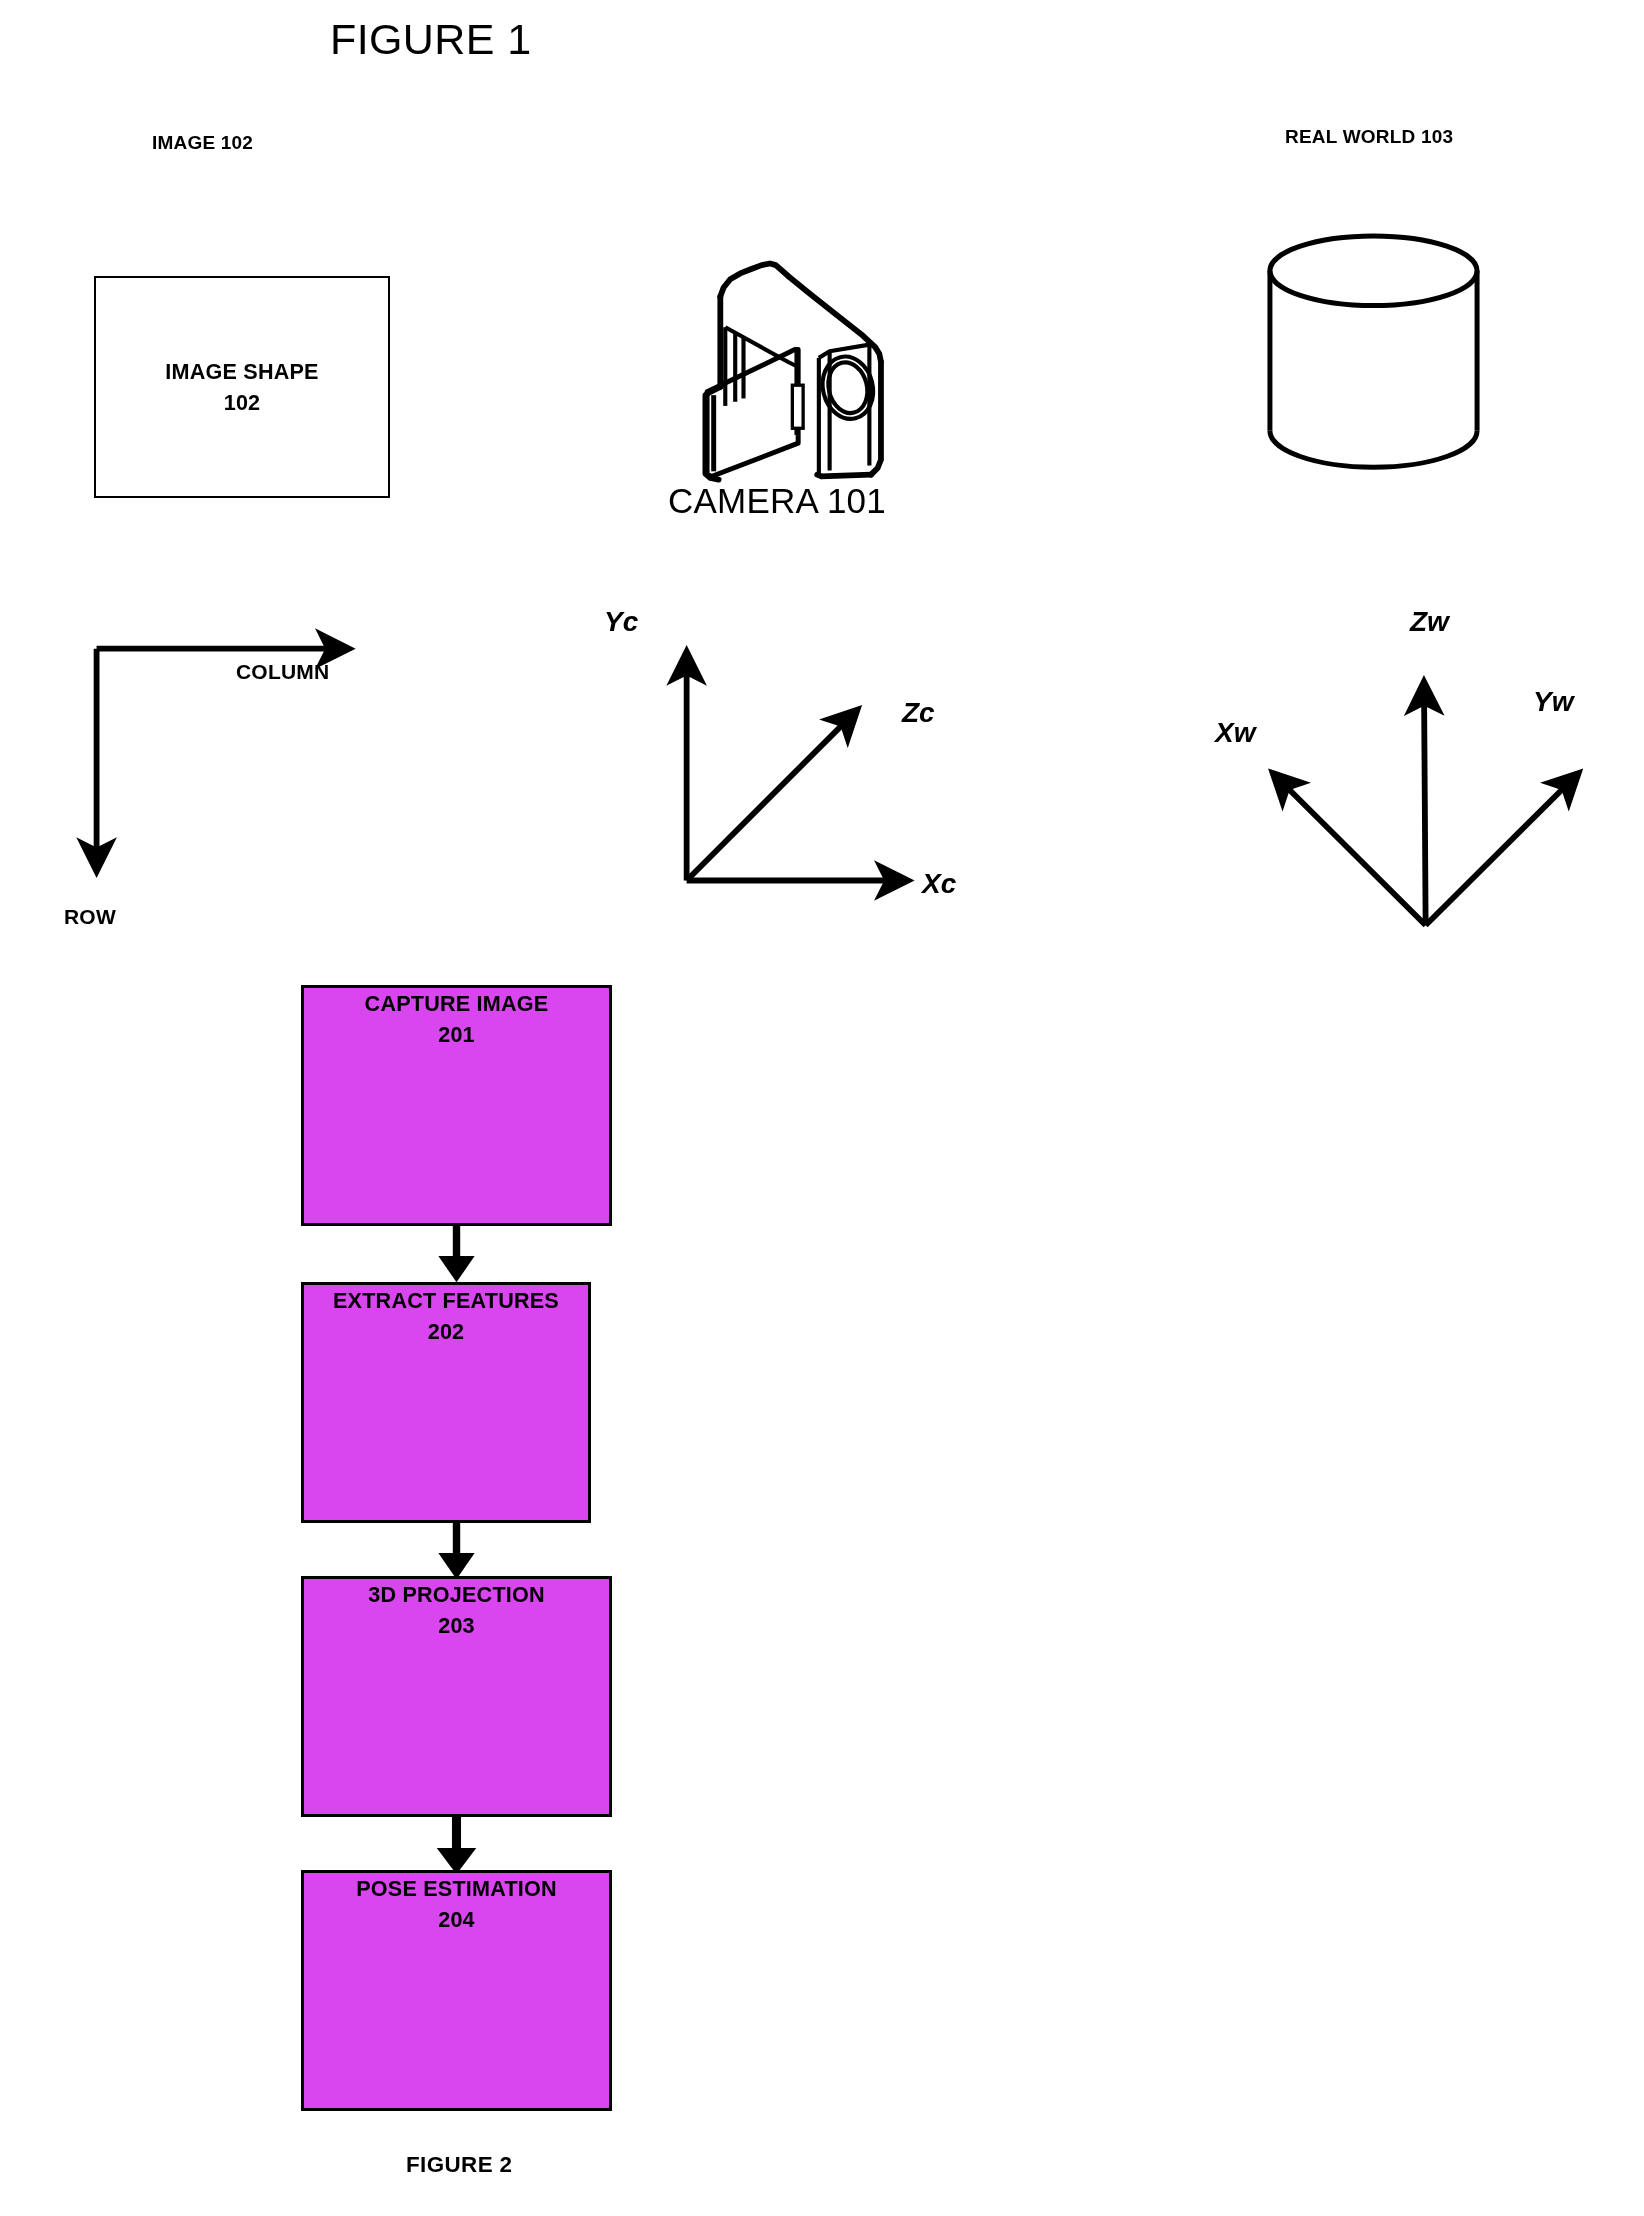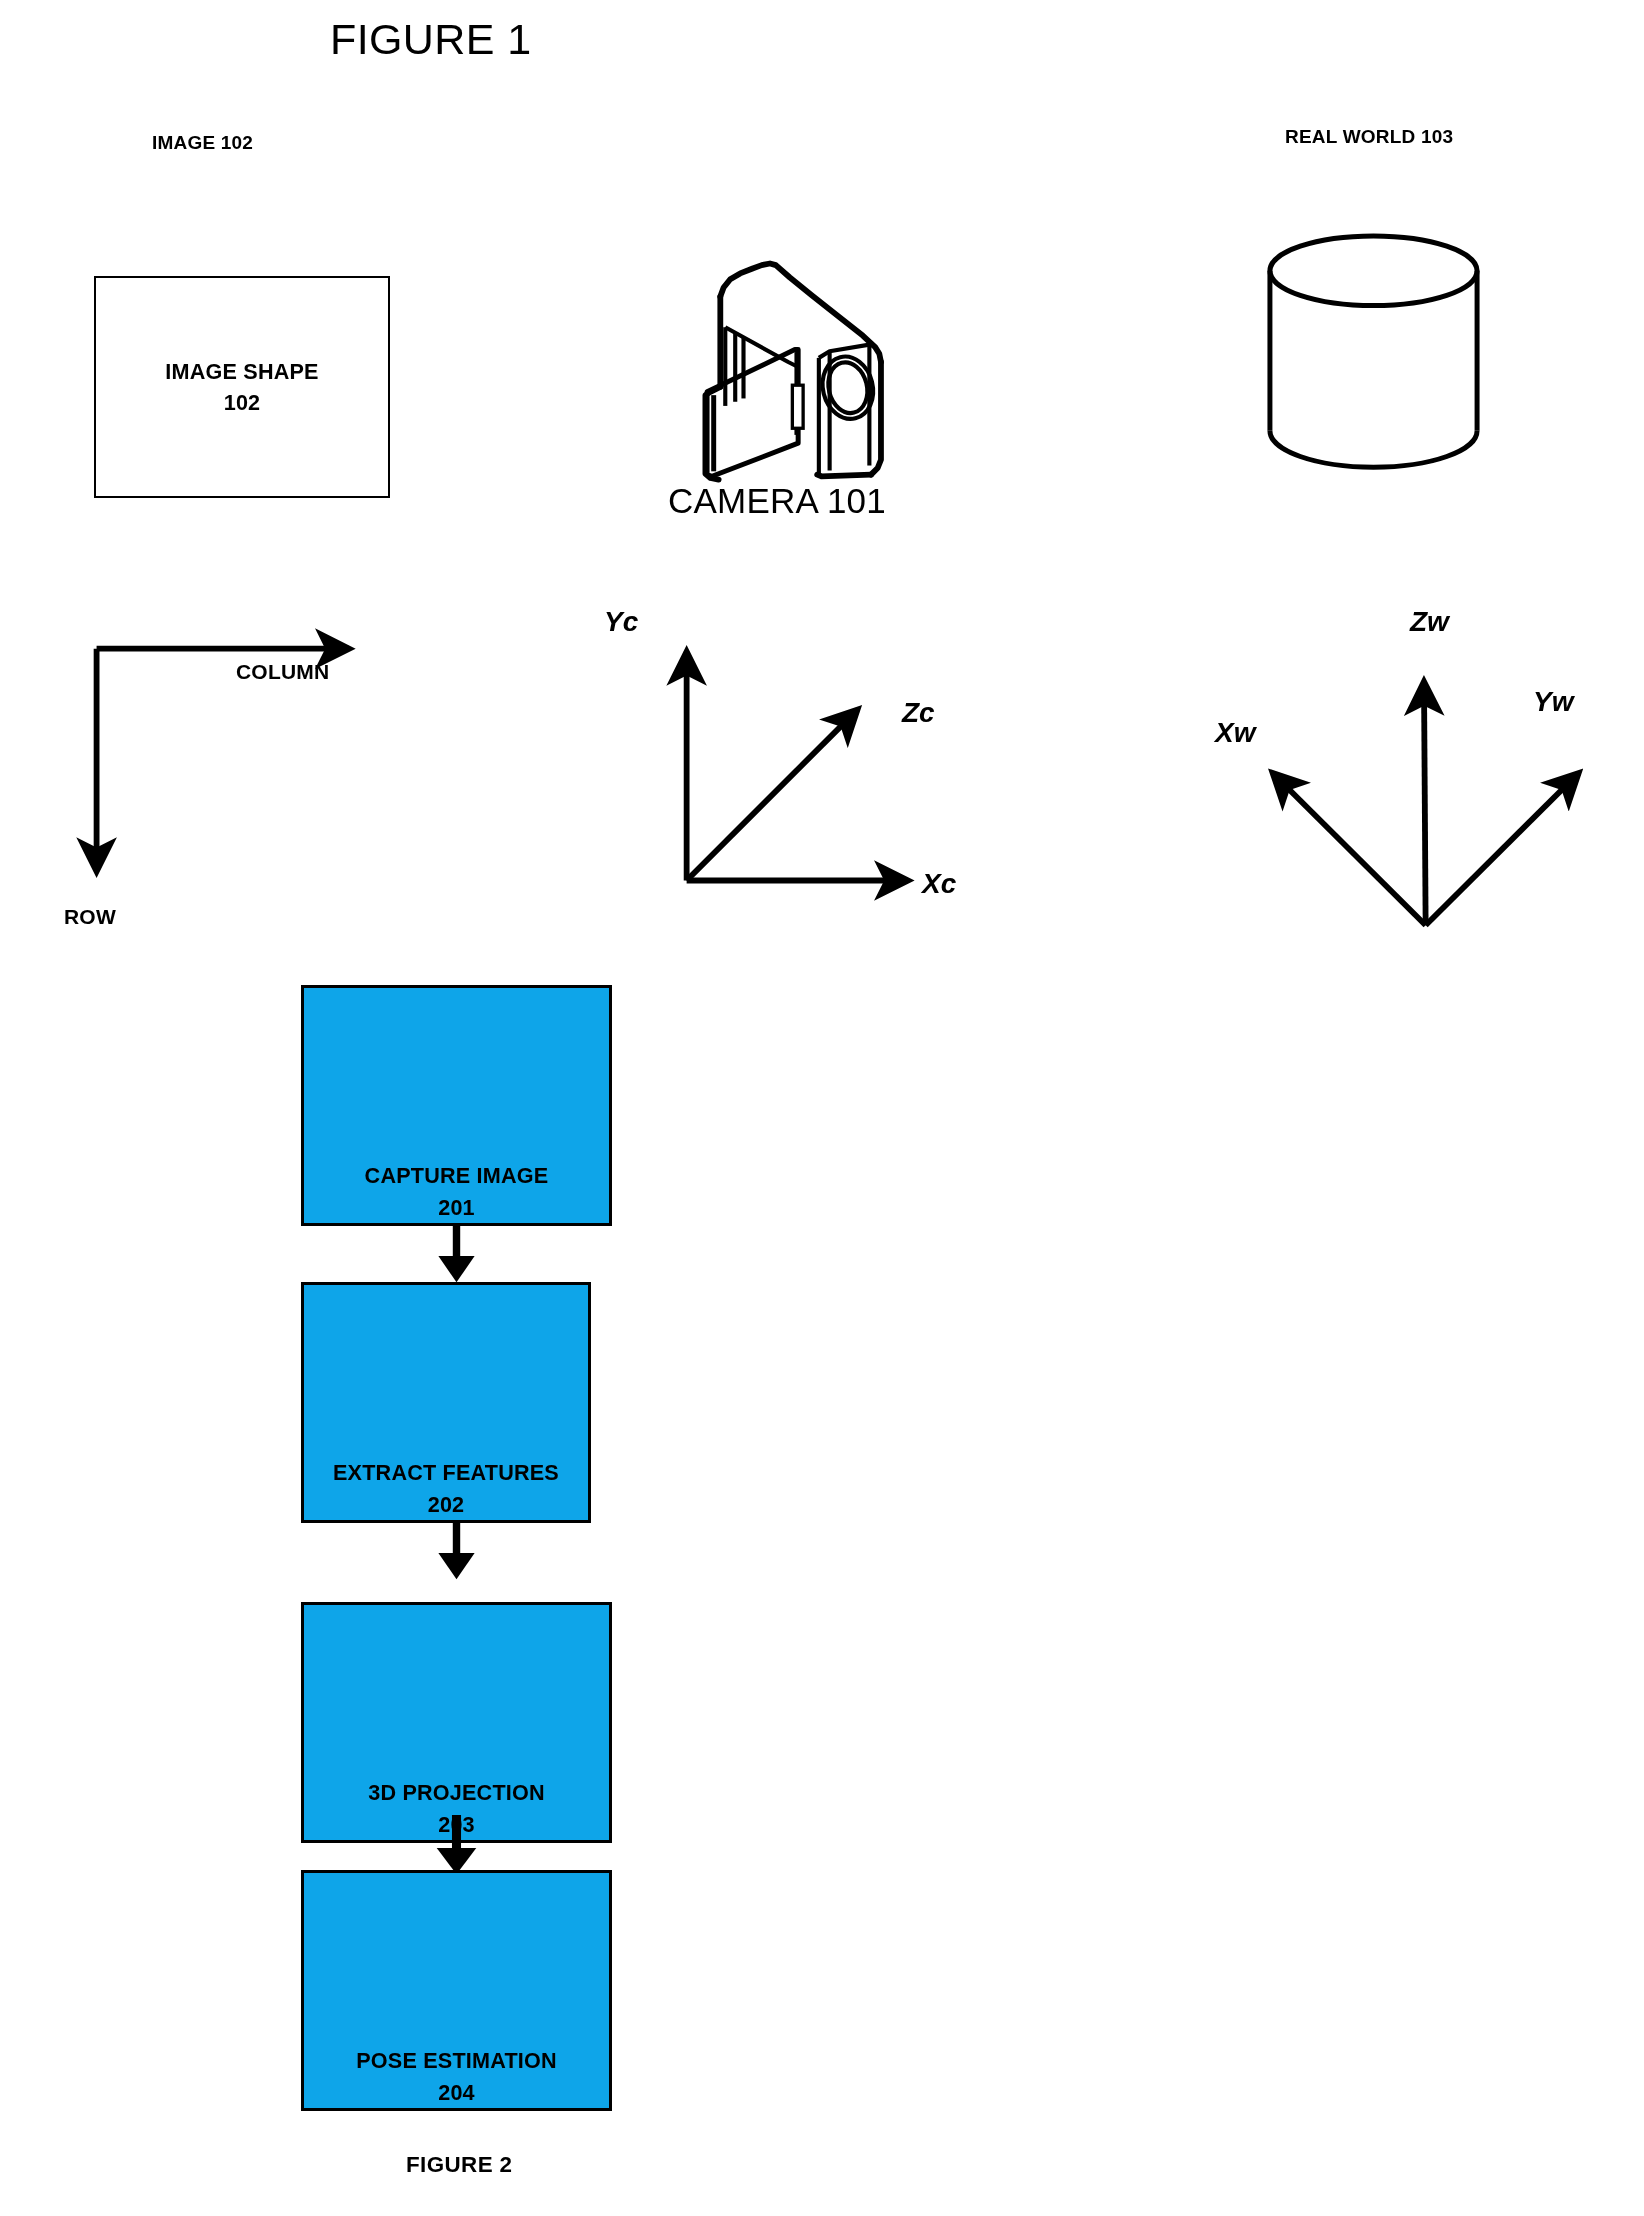--- a/index.html
+++ b/index.html
@@ -80,9 +80,9 @@
   .rect-box {
     border: 3.3px solid #000000;
     box-sizing: border-box;
-    background: #0ea5e9;
+    background: #d946ef;
     display: flex;
-    align-items: flex-end;
+    align-items: flex-start;
     justify-content: center;
   }
   .image-shape-box {

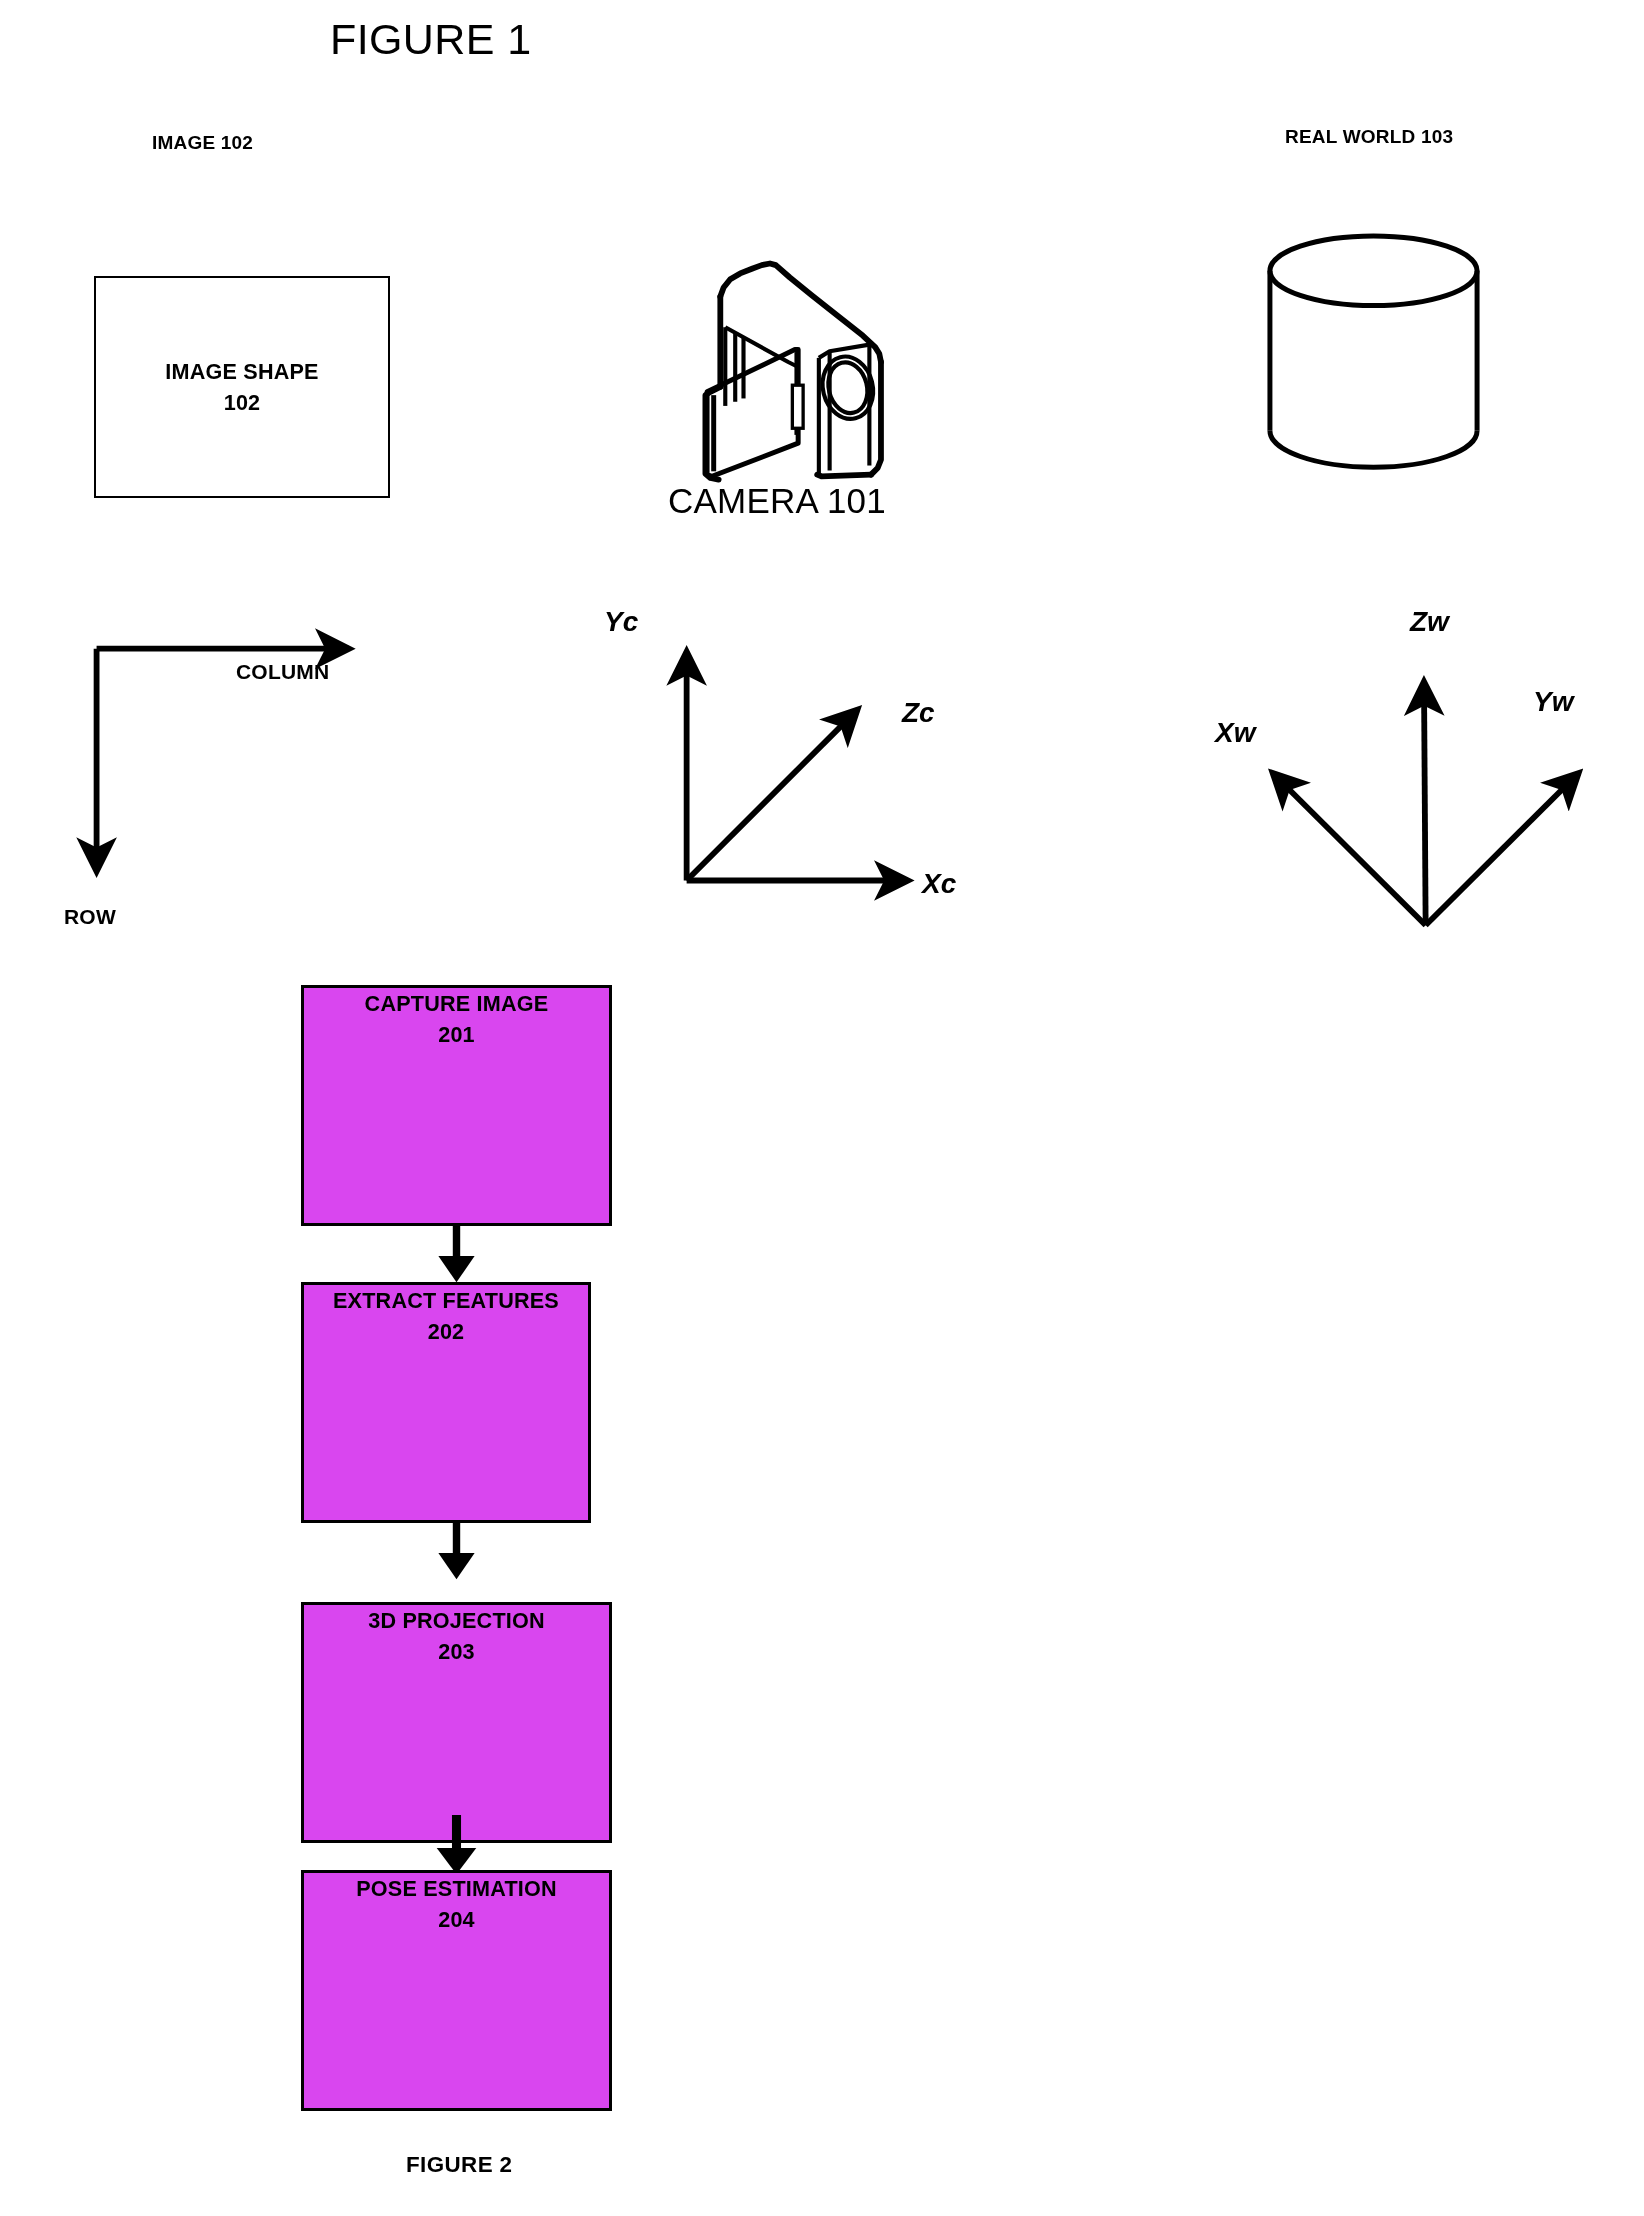--- a/index.html
+++ b/index.html
@@ -253,7 +253,7 @@
     </svg>
   </div>
 
-  <div class="abs rect-box" style="left:301px; top:1576px; width:311px; height:241px;margin-top:26px;">
+  <div class="abs rect-box" style="left:301px; top:1576px; width:311px; height:241px;">
     <div class="box-text">3D PROJECTION
 203</div>
   </div>

